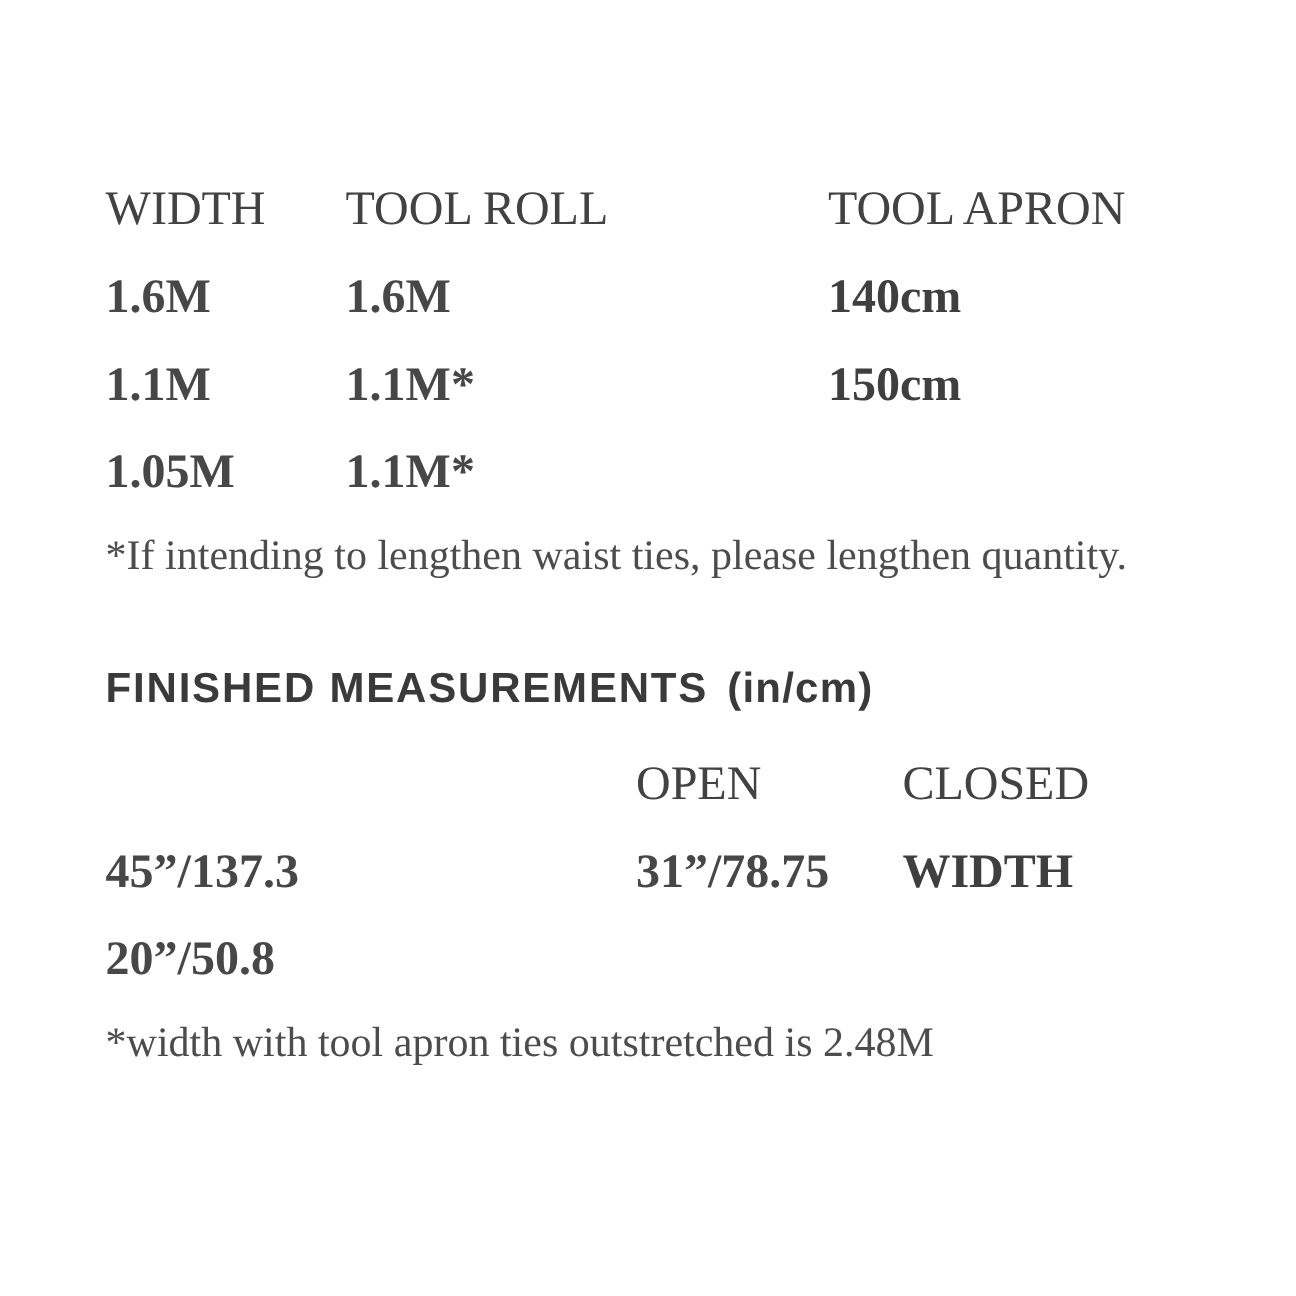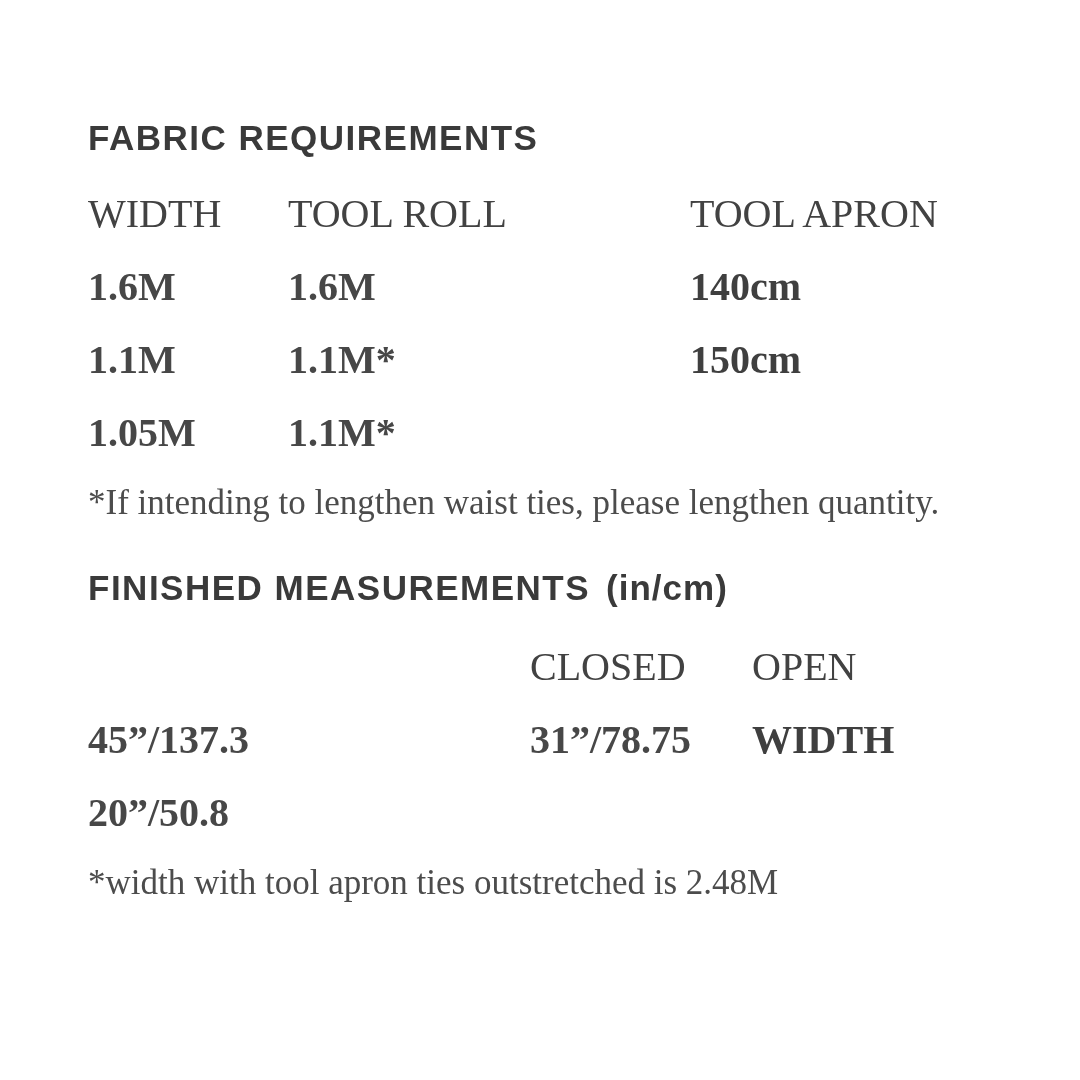--- a/index.html
+++ b/index.html
@@ -50,7 +50,6 @@
   <div class="content">
 
     <div>
-      <h1 class="section-title">FABRIC REQUIREMENTS</h1>
 
       <div class="grid grid-fabric">
         <div class="col-hdr">WIDTH</div>

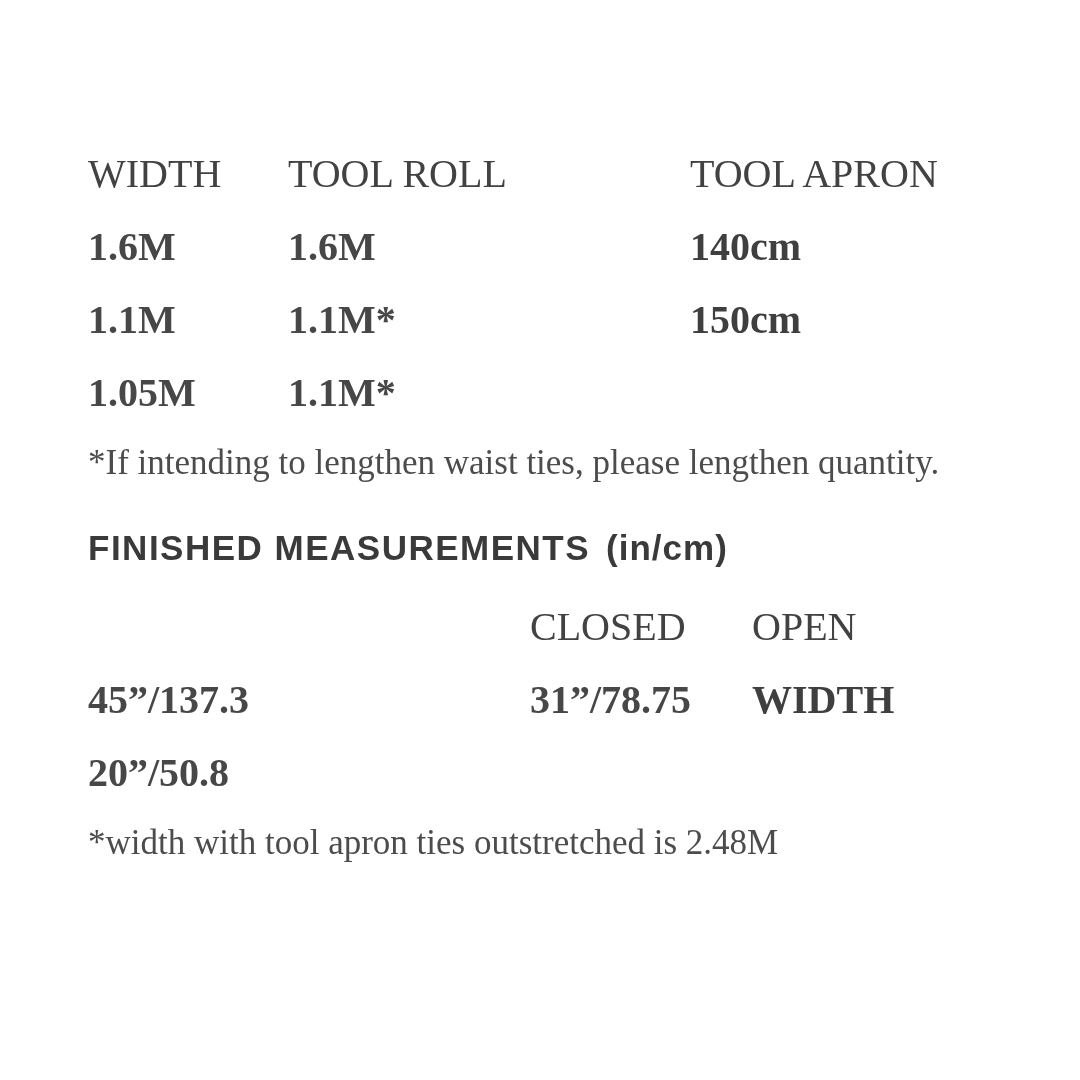--- a/index.html
+++ b/index.html
@@ -41,7 +41,7 @@
     margin-top:26px;
     white-space:nowrap;
   }
-  .section-finished{margin-top:44px;}
+  .section-finished{margin-top:70px;}
 </style>
 </head>
 <body>

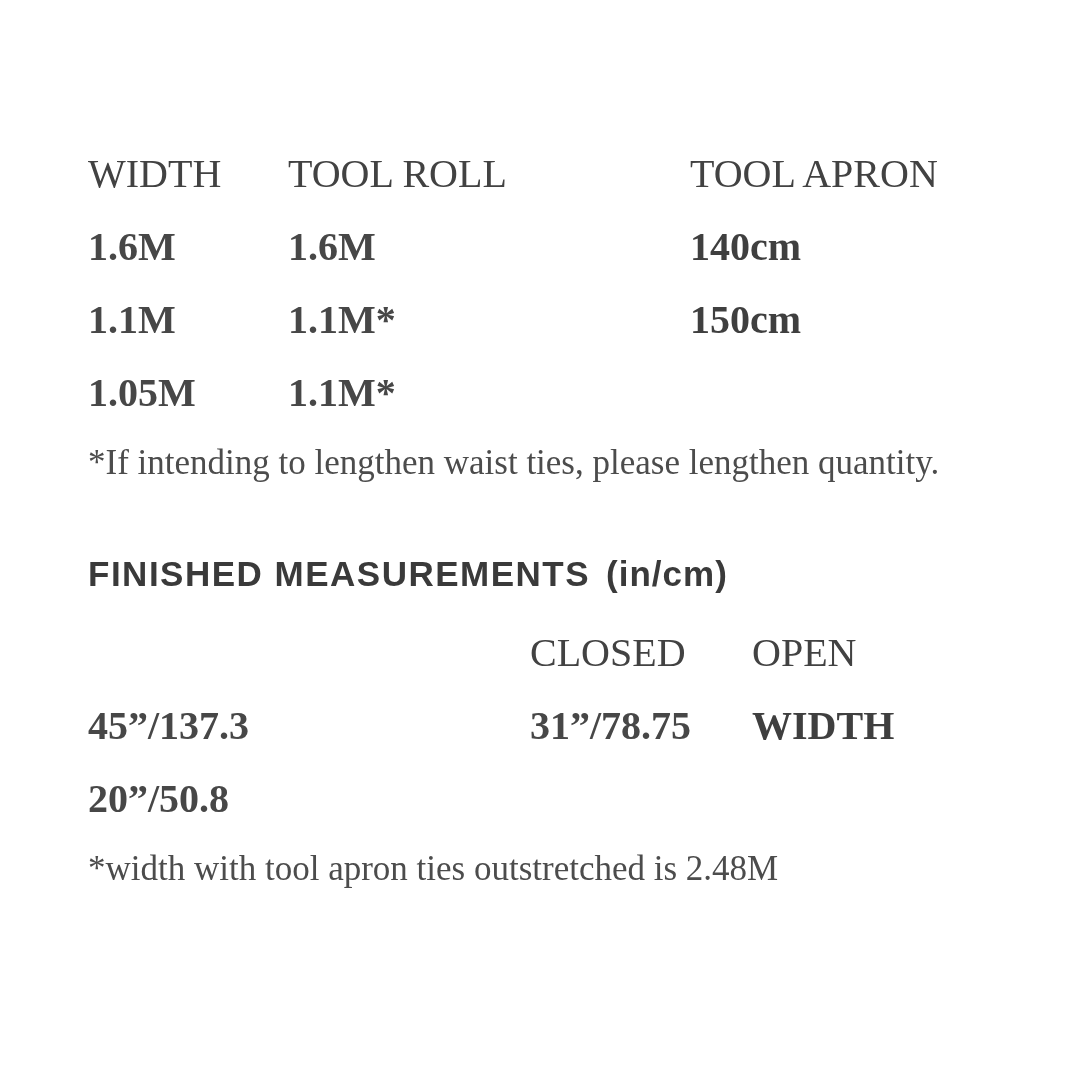--- a/index.html
+++ b/index.html
@@ -78,8 +78,8 @@
 
       <div class="grid grid-finished">
         <div></div>
+        <div class="col-hdr">OPEN</div>
         <div class="col-hdr">CLOSED</div>
-        <div class="col-hdr">OPEN</div>
 
         <div class="cell">45”/137.3</div>
         <div class="cell">31”/78.75</div>

